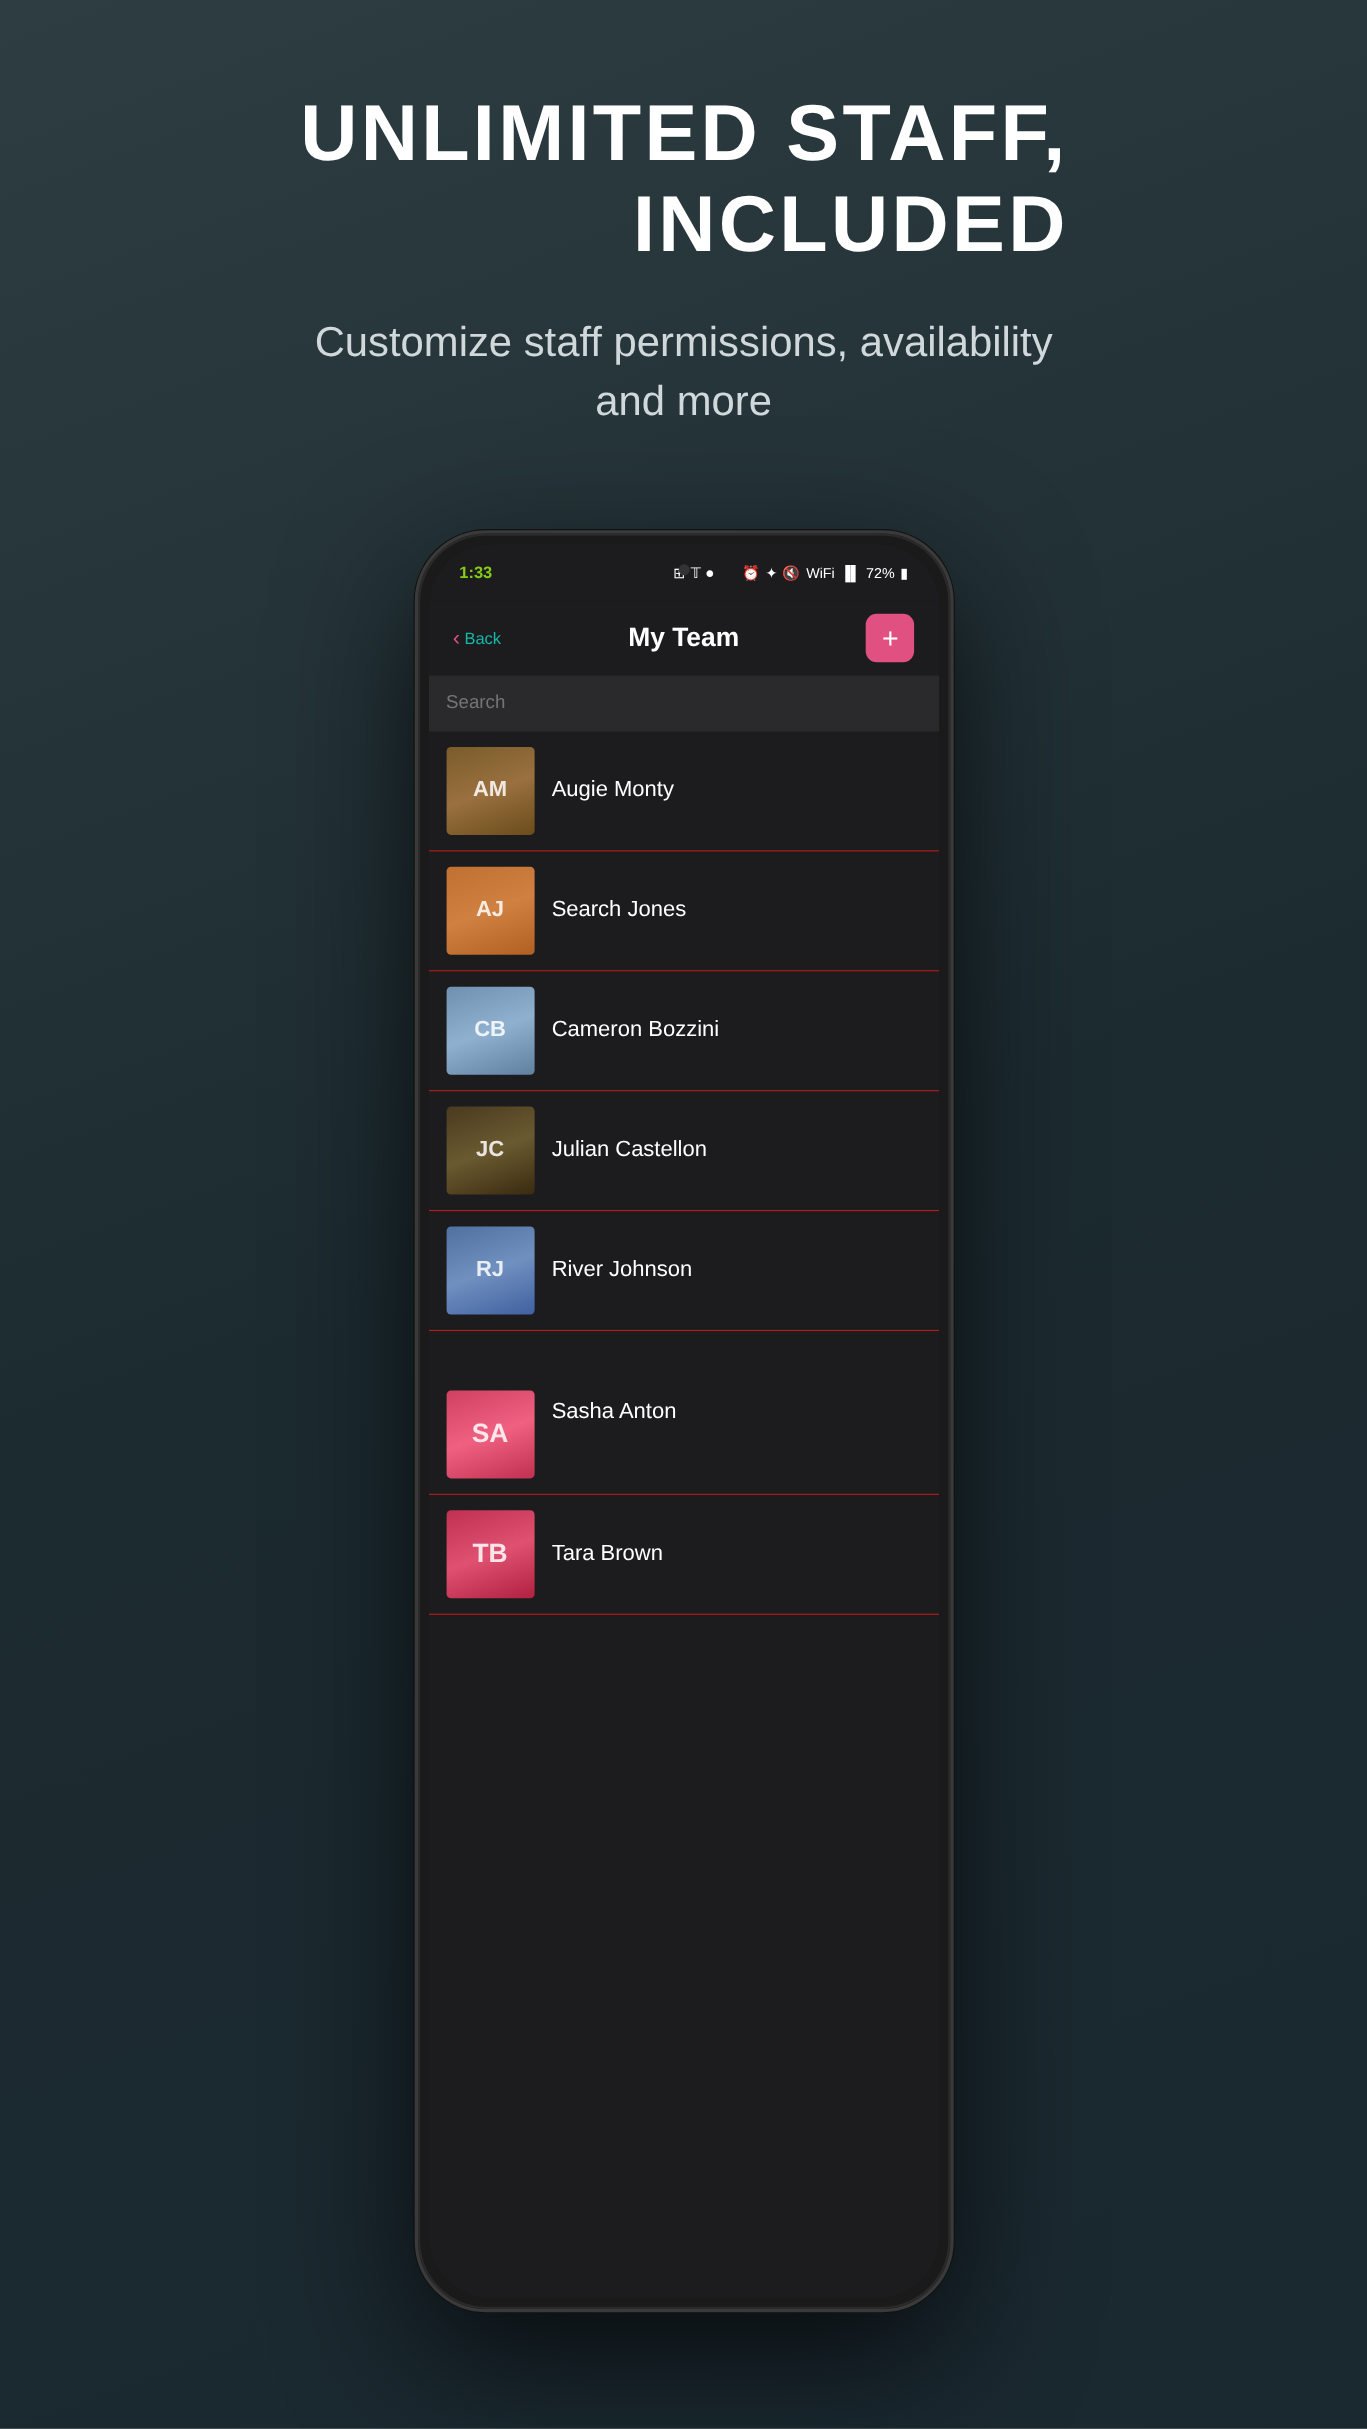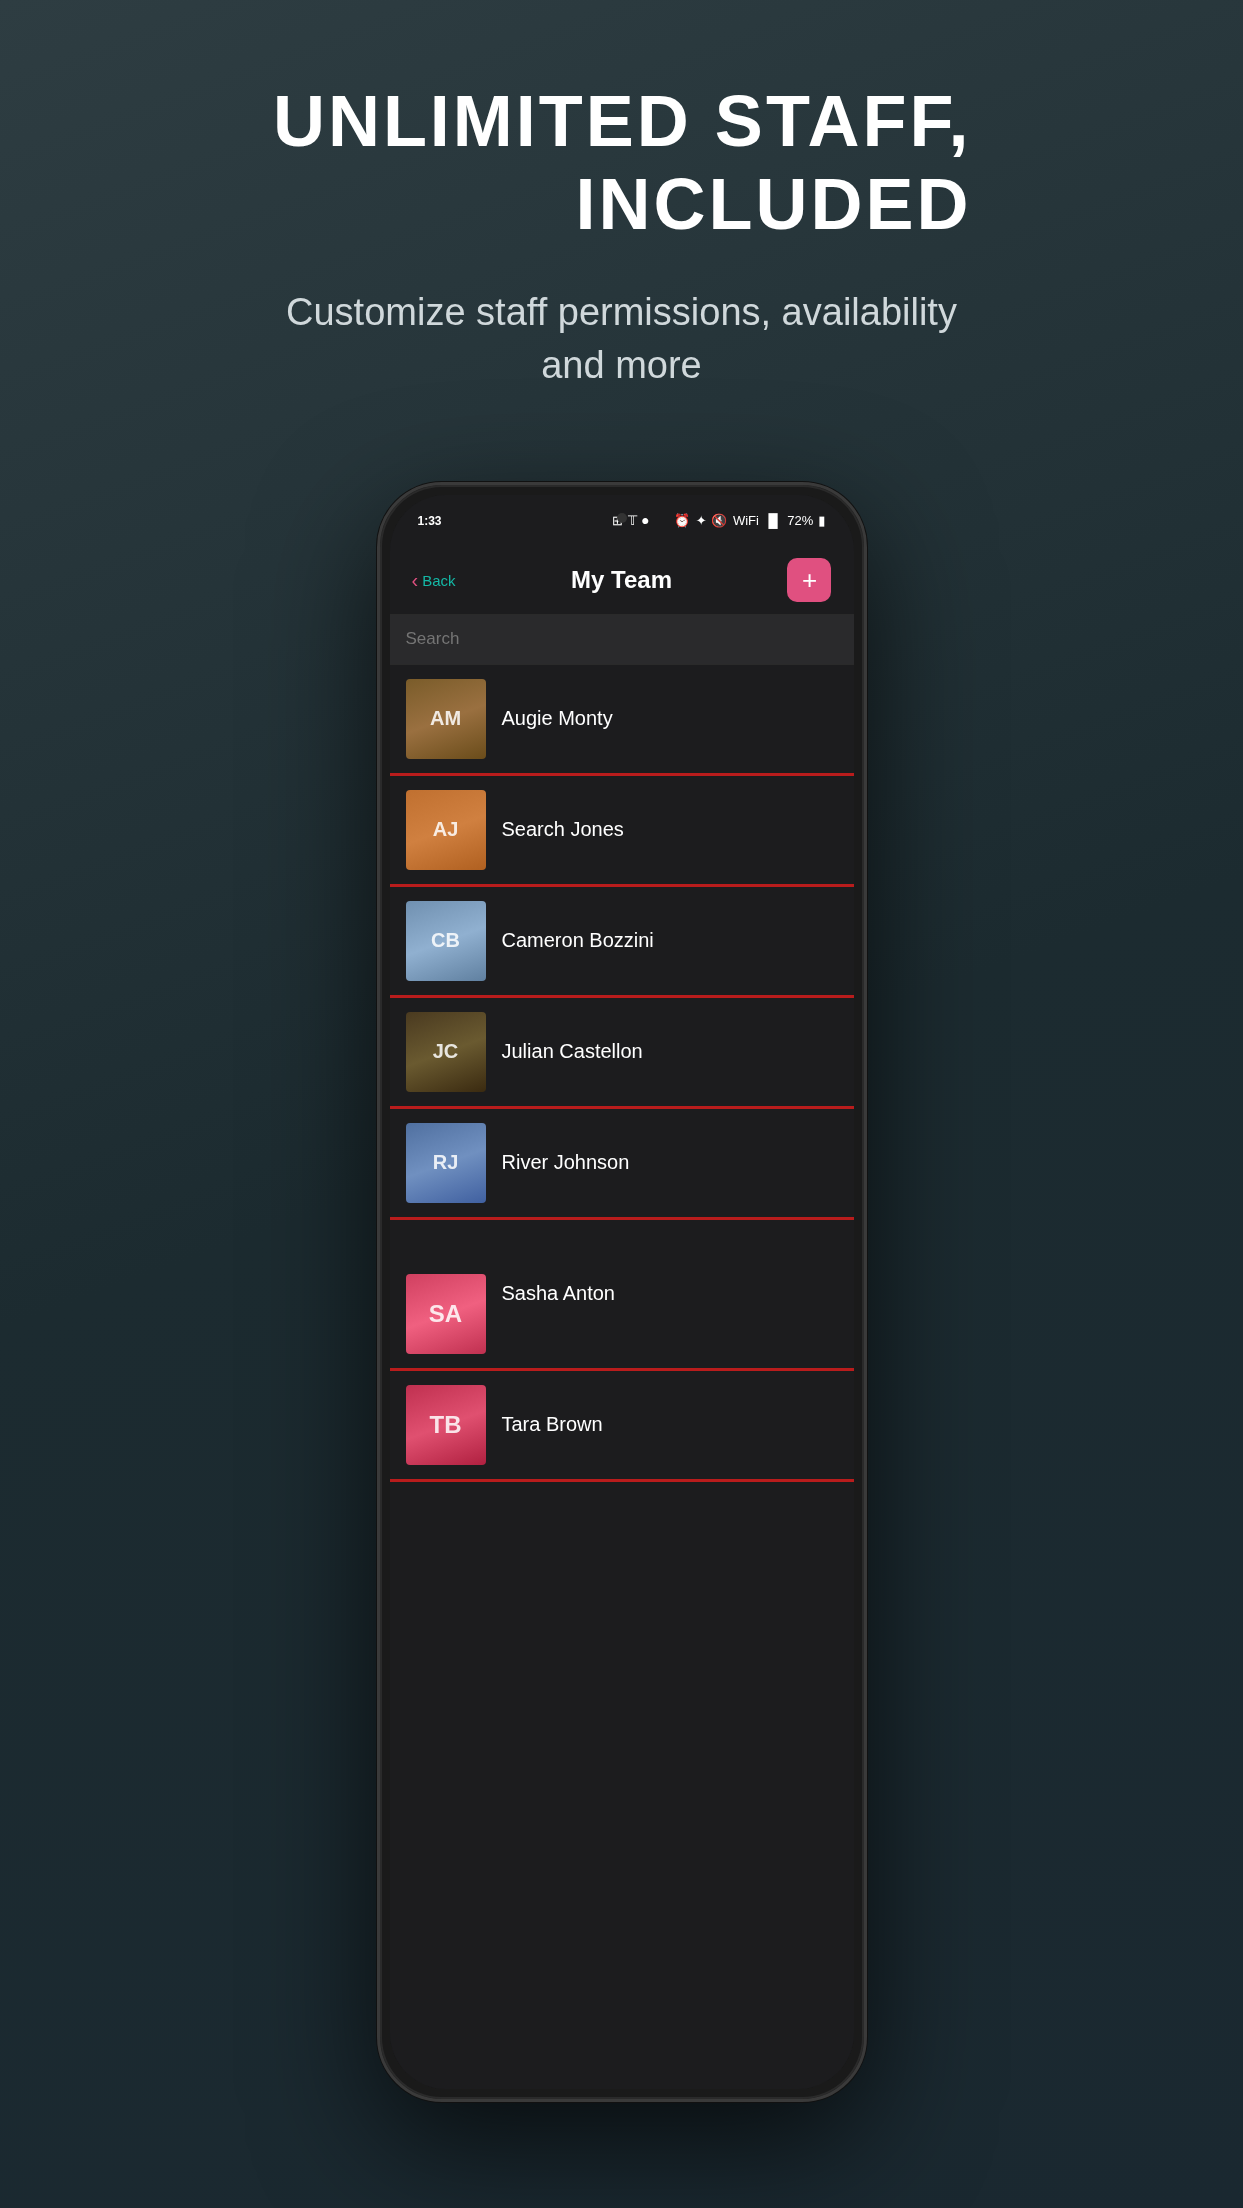--- a/index.html
+++ b/index.html
@@ -109,9 +109,9 @@
     }
 
     .status-time {
-      font-size: 12px;
+      font-size: 15px;
       font-weight: 600;
-      color: #ffffff;
+      color: #84cc16;
     }
 
     .status-icons {

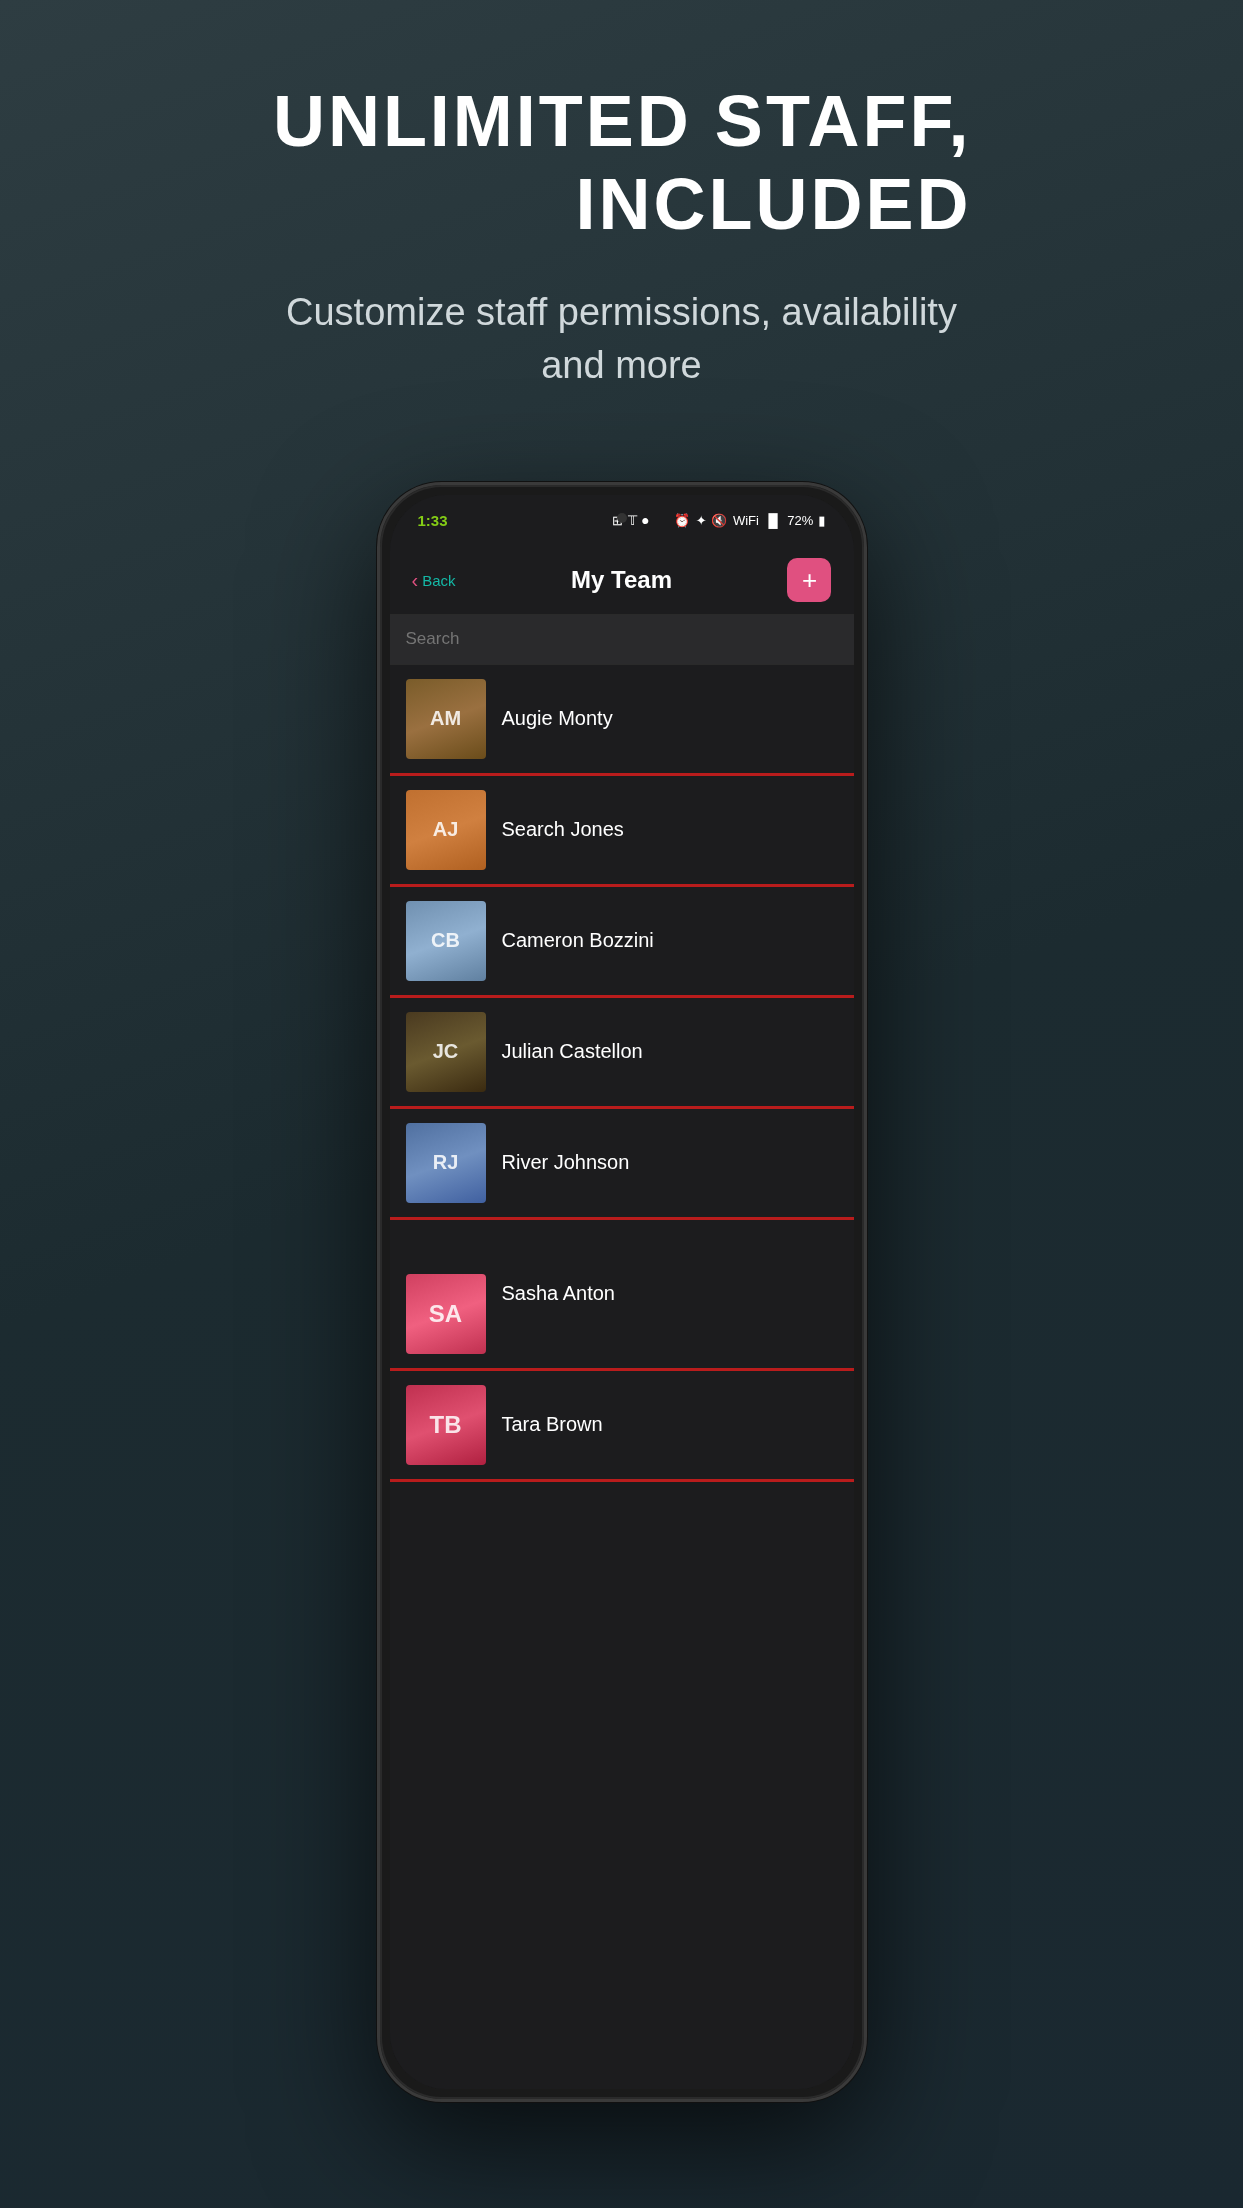--- a/index.html
+++ b/index.html
@@ -220,7 +220,7 @@
       display: flex;
       align-items: center;
       padding: 14px 16px;
-      border-bottom: 3px solid #b91c1c;
+      border-bottom: 1px solid #b91c1c;
       cursor: pointer;
       gap: 16px;
     }

